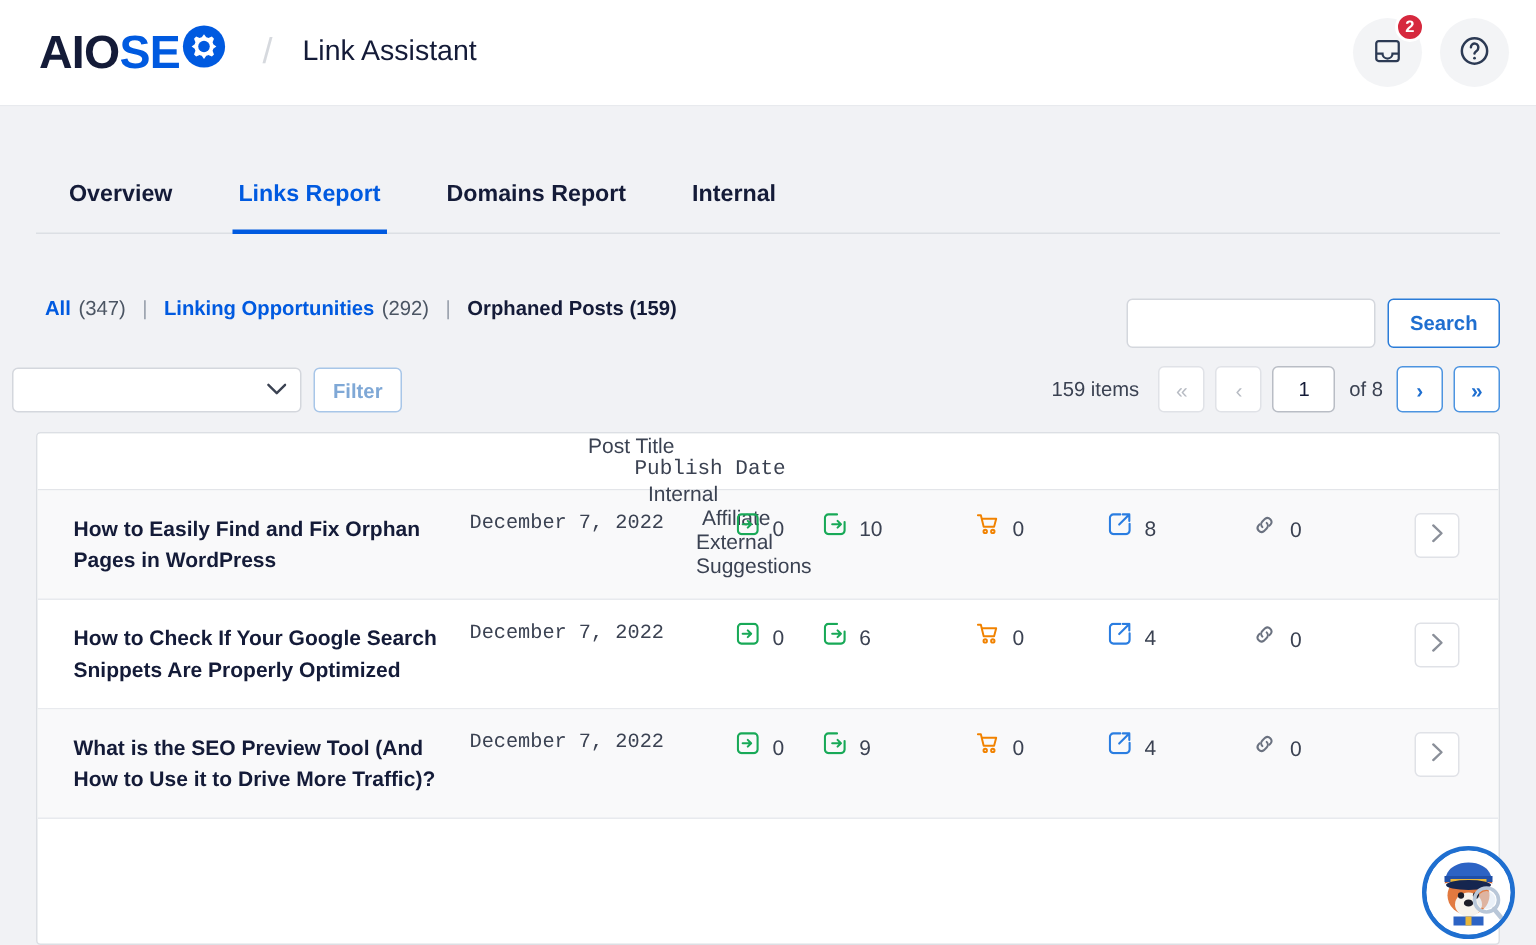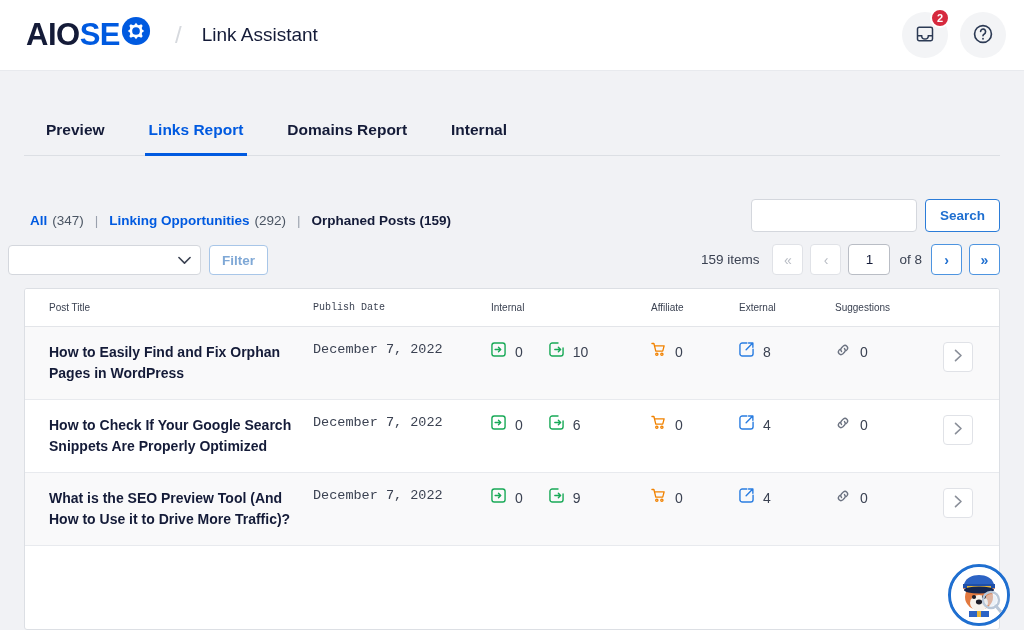--- a/index.html
+++ b/index.html
@@ -213,7 +213,7 @@
   </div>
 
   <div class="tabs">
-    <button class="tab">Preview</button>
+    <button class="tab">Overview</button>
     <button class="tab active">Links Report</button>
     <button class="tab">Domains Report</button>
     <button class="tab">Internal</button>

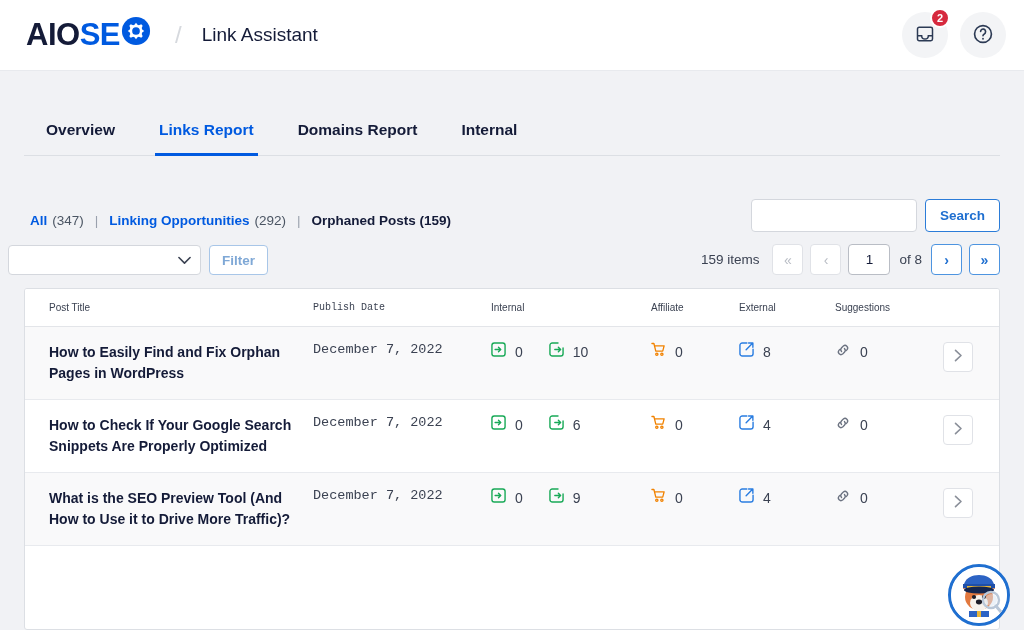--- a/index.html
+++ b/index.html
@@ -67,7 +67,7 @@
 
   
   .filter-links {
-    position: absolute; left: 30px; top: 213px;
+    position: absolute; left: 30px; top: 198px;
     font-size: 13.5px; color: #141b38; display: flex; align-items: center; gap: 5px;
   }
   .filter-links a { color: #005ae0; text-decoration: none; font-weight: 600; cursor: pointer; }

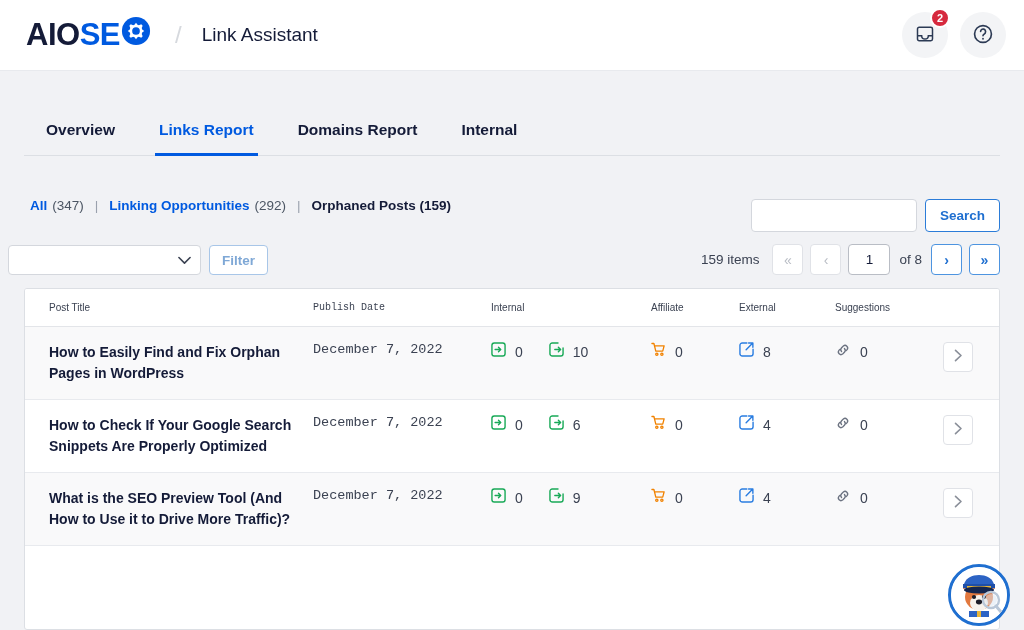--- a/index.html
+++ b/index.html
@@ -130,7 +130,7 @@
   .t-head {
     display: flex; align-items: center; height: 38px;
     border-bottom: 1px solid #e3e5e9; background: #fff;
-    font-size: 10px; color: #3b4252;
+    font-size: 14px; color: #3b4252; flex-direction: column;
   }
   .t-row {
     display: flex; align-items: flex-start;

